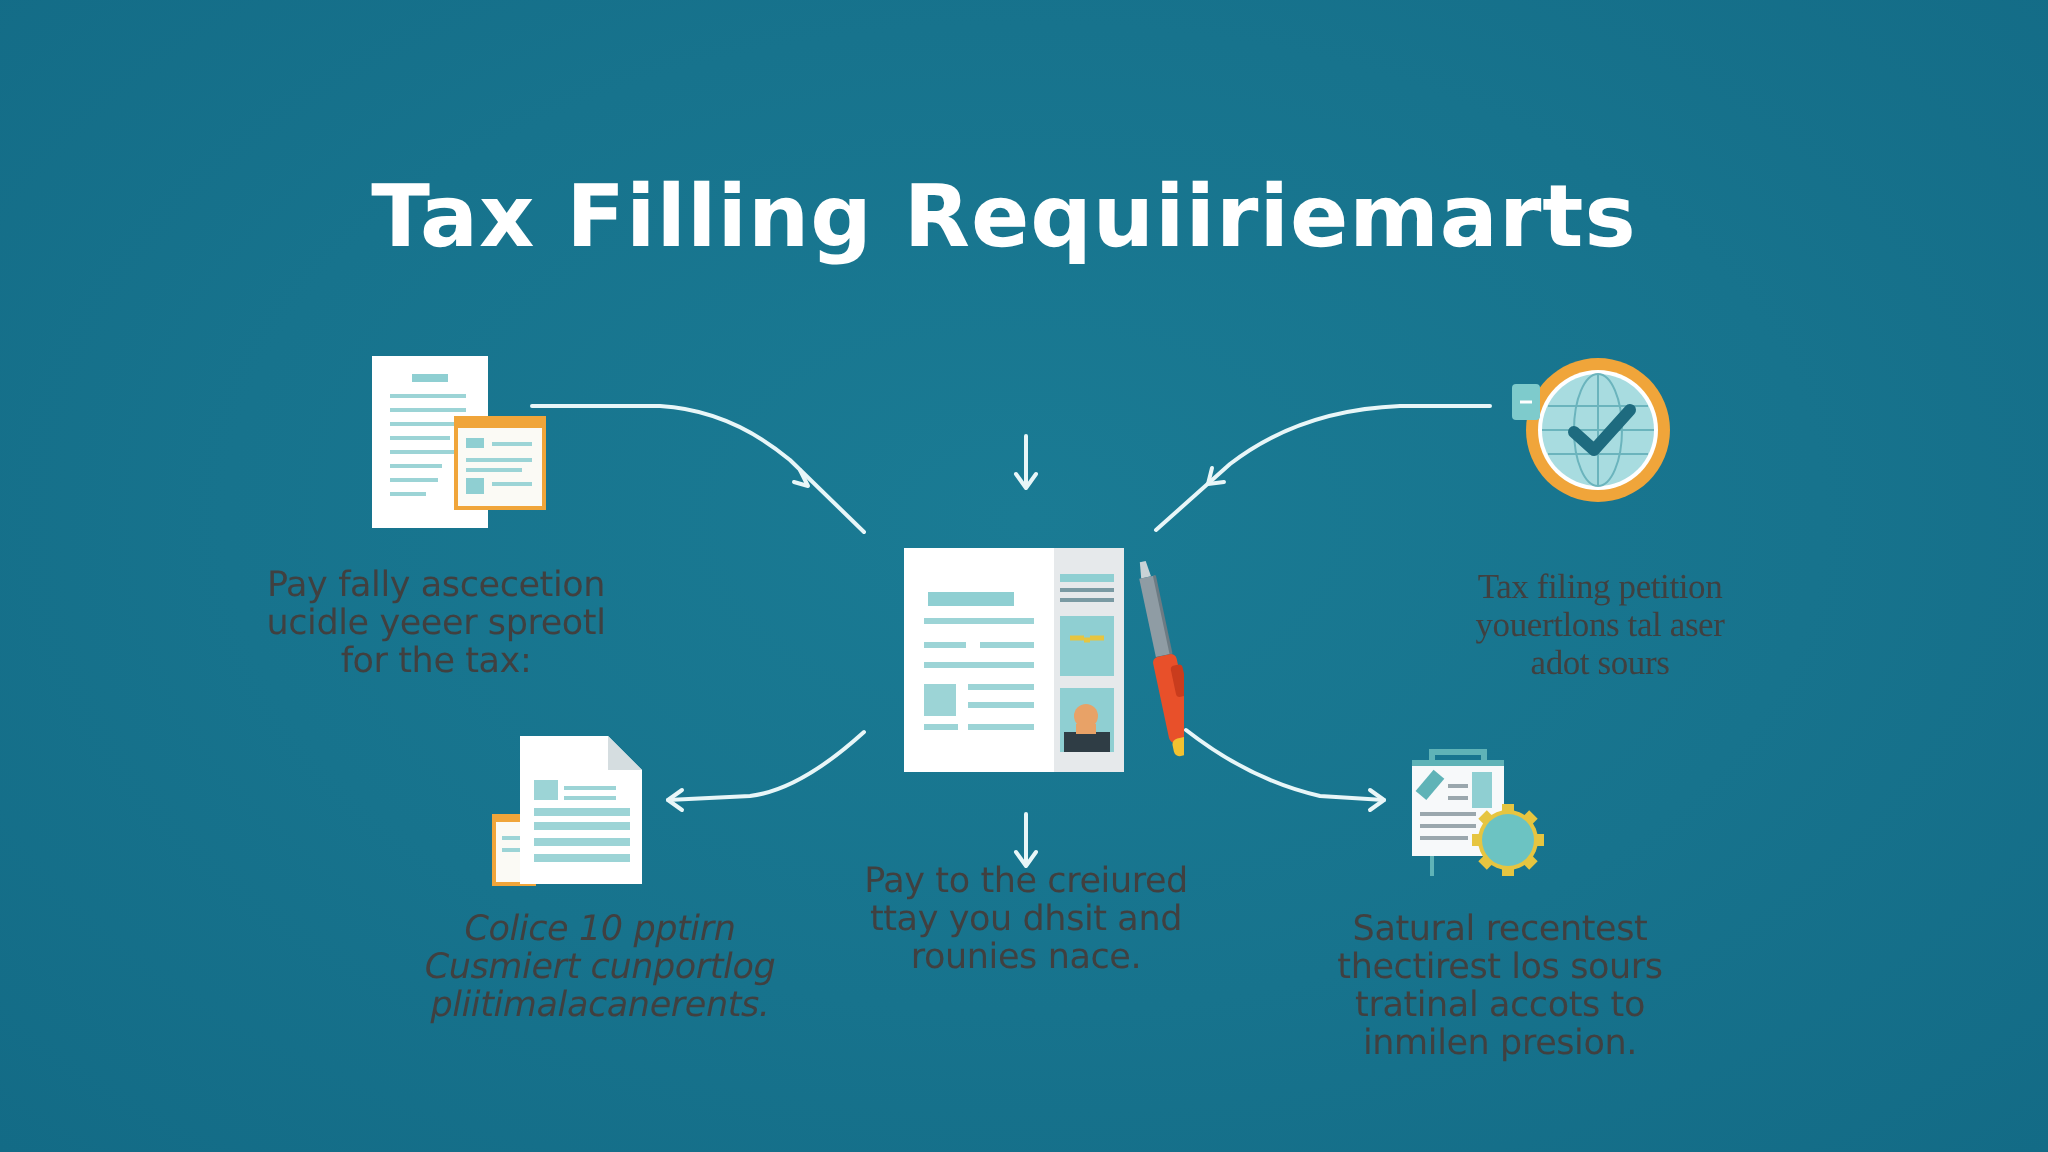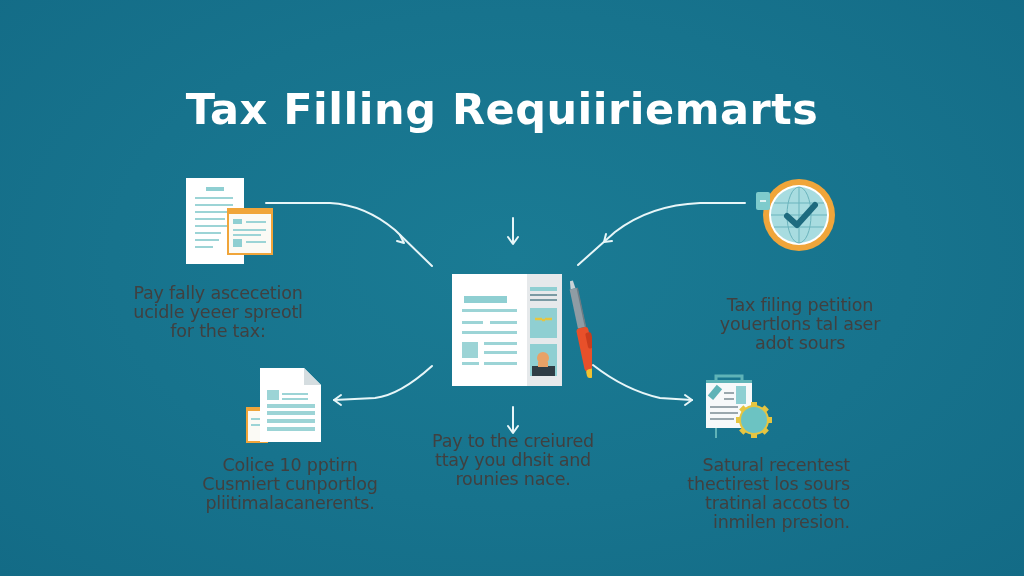--- a/index.html
+++ b/index.html
@@ -96,7 +96,7 @@
     <path d="M8 23 L14 23" stroke="#ffffff" stroke-width="1.5"></path>
   </svg>
 </div>
-<div class="caption" style="left:700px;top:296px;width:200px;">
+<div class="caption" style="left:700px;top:284px;width:200px;font-family:Liberation Serif, serif;">
   <div>Tax filing petition</div>
   <div>youertlons tal aser</div>
   <div>adot sours</div>

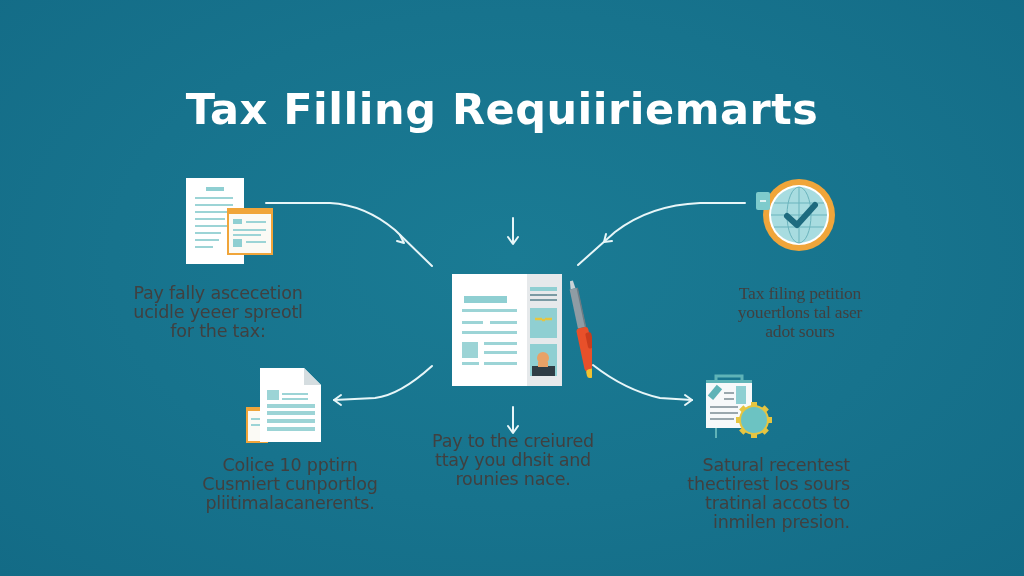--- a/index.html
+++ b/index.html
@@ -158,7 +158,7 @@
     </g>
   </svg>
 </div>
-<div class="caption" style="left:200px;top:456px;width:180px;">
+<div class="caption" style="left:210px;top:456px;width:180px;font-style:italic;">
   <div>Colice 10 pptirn</div>
   <div>Cusmiert cunportlog</div>
   <div>pliitimalacanerents.</div>

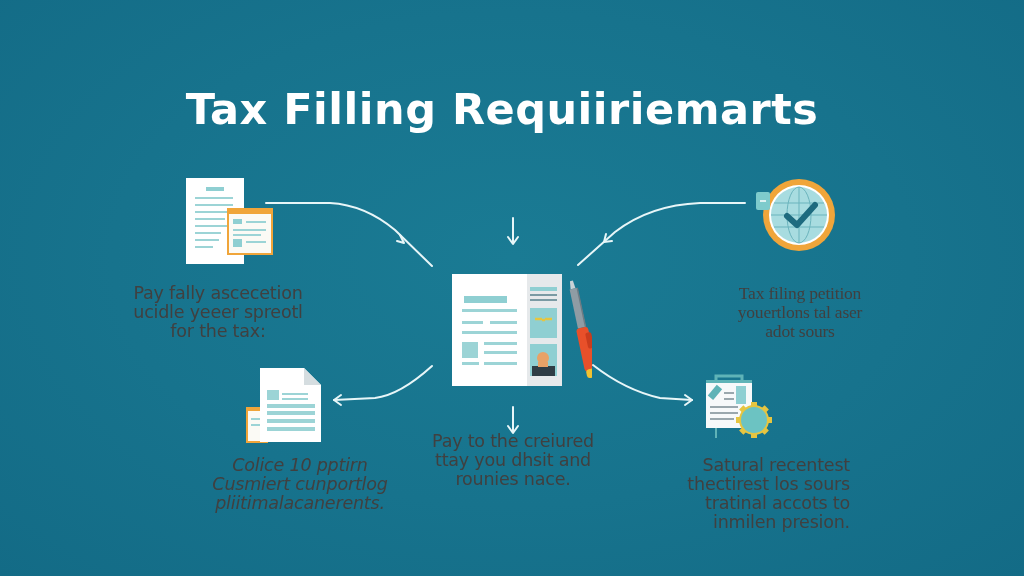--- a/index.html
+++ b/index.html
@@ -203,7 +203,7 @@
     </g>
   </svg>
 </div>
-<div class="caption" style="left:650px;top:456px;width:200px;text-align:right;">
+<div class="caption" style="left:650px;top:456px;width:200px;">
   <div>Satural recentest</div>
   <div>thectirest los sours</div>
   <div>tratinal accots to</div>

